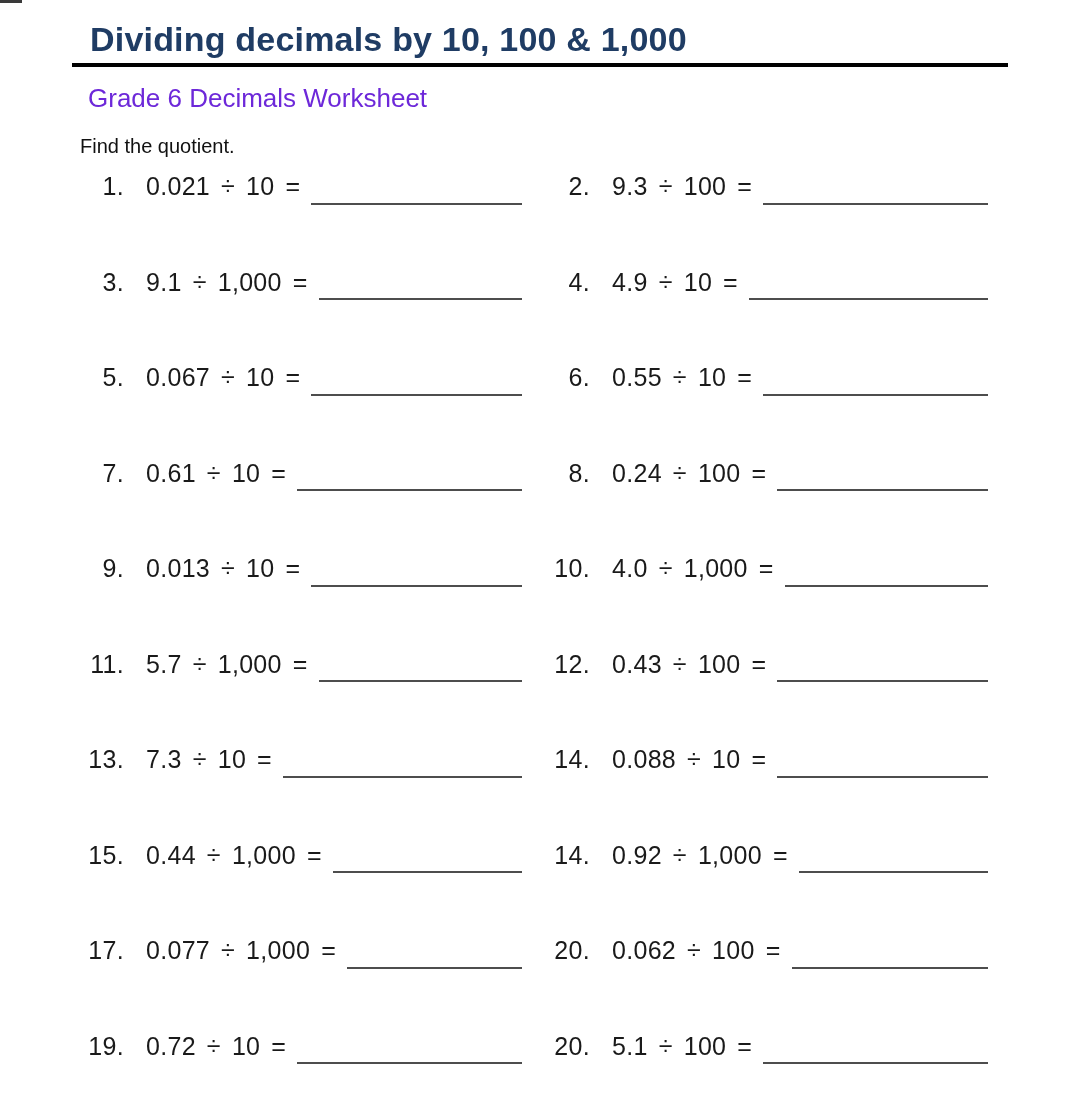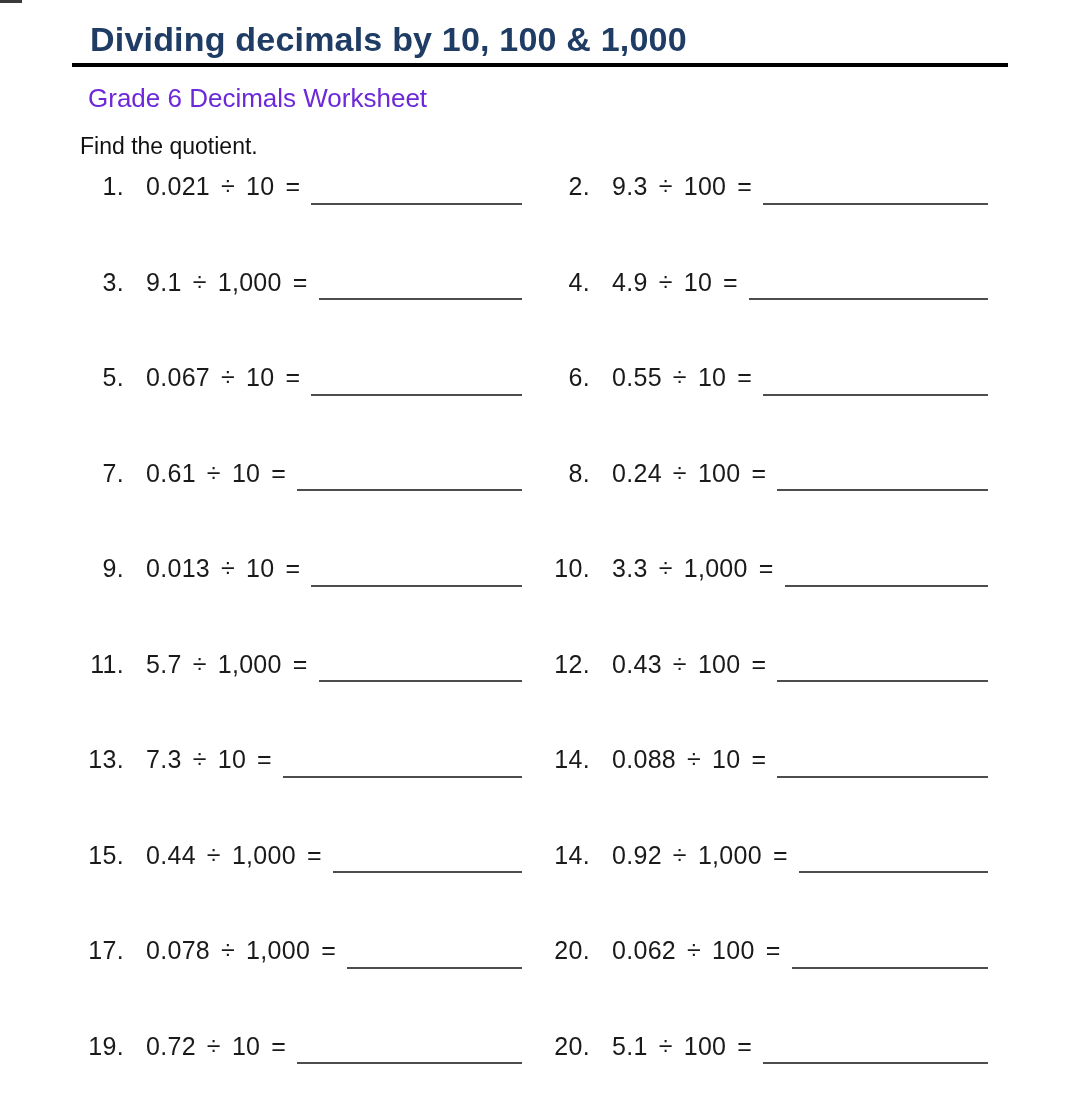--- a/index.html
+++ b/index.html
@@ -52,7 +52,7 @@
   p.instruction {
     margin: 22px 0 0 0;
     padding-left: 8px;
-    font-size: 23px;
+    font-size: 20px;
     line-height: 23px;
     color: #111111;
   }

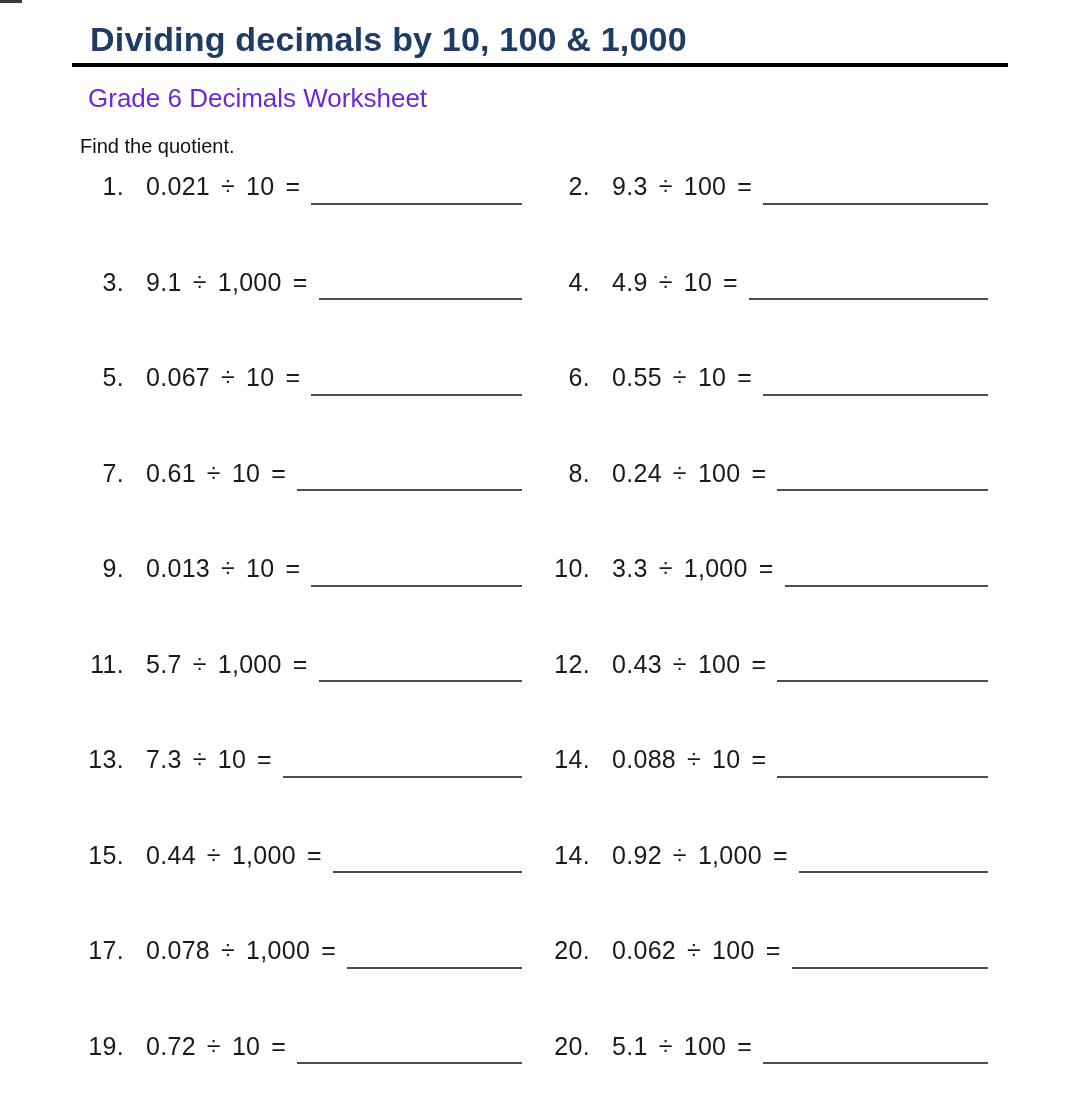--- a/index.html
+++ b/index.html
@@ -190,7 +190,7 @@
 
   <div class="problem">
     <span class="pnum">10.</span>
-    <span class="dividend">3.3</span>
+    <span class="dividend">4.0</span>
     <span class="op">÷</span>
     <span class="divisor">1,000</span>
     <span class="eq">=</span>

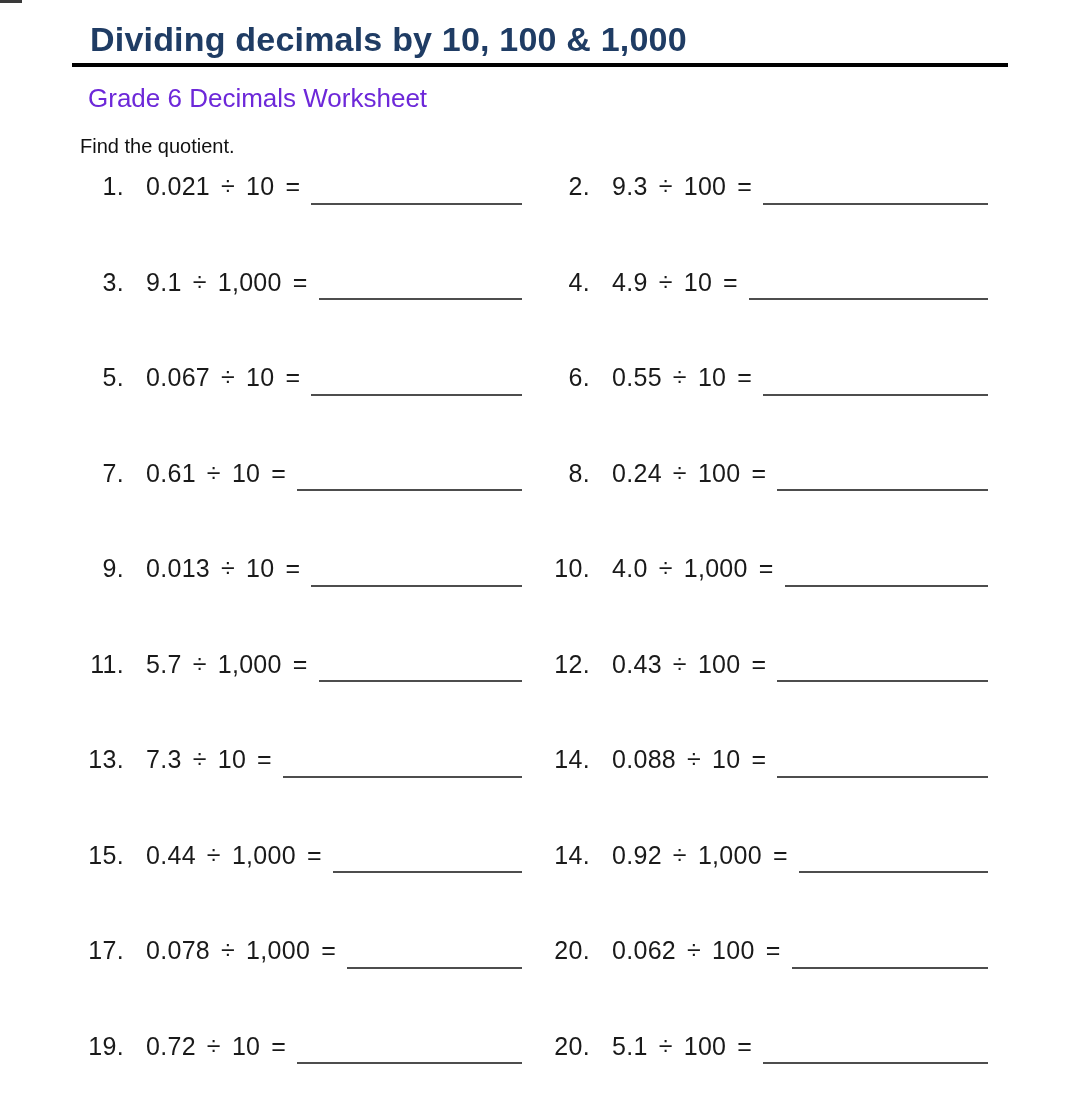--- a/index.html
+++ b/index.html
@@ -253,7 +253,7 @@
 
   <div class="problem">
     <span class="pnum">17.</span>
-    <span class="dividend">0.078</span>
+    <span class="dividend">0.077</span>
     <span class="op">÷</span>
     <span class="divisor">1,000</span>
     <span class="eq">=</span>

